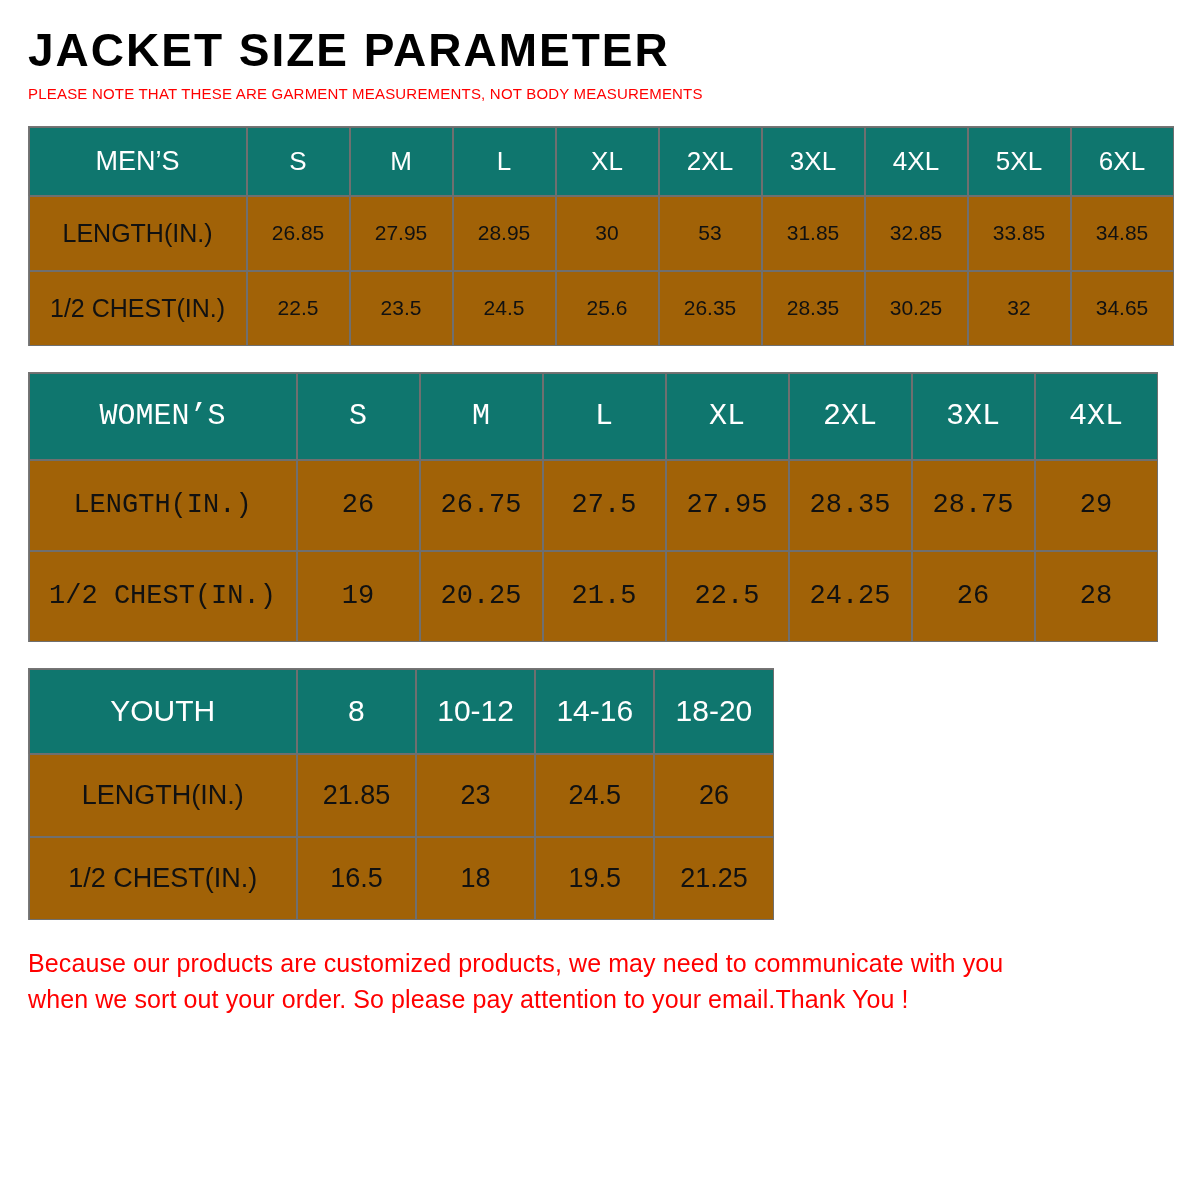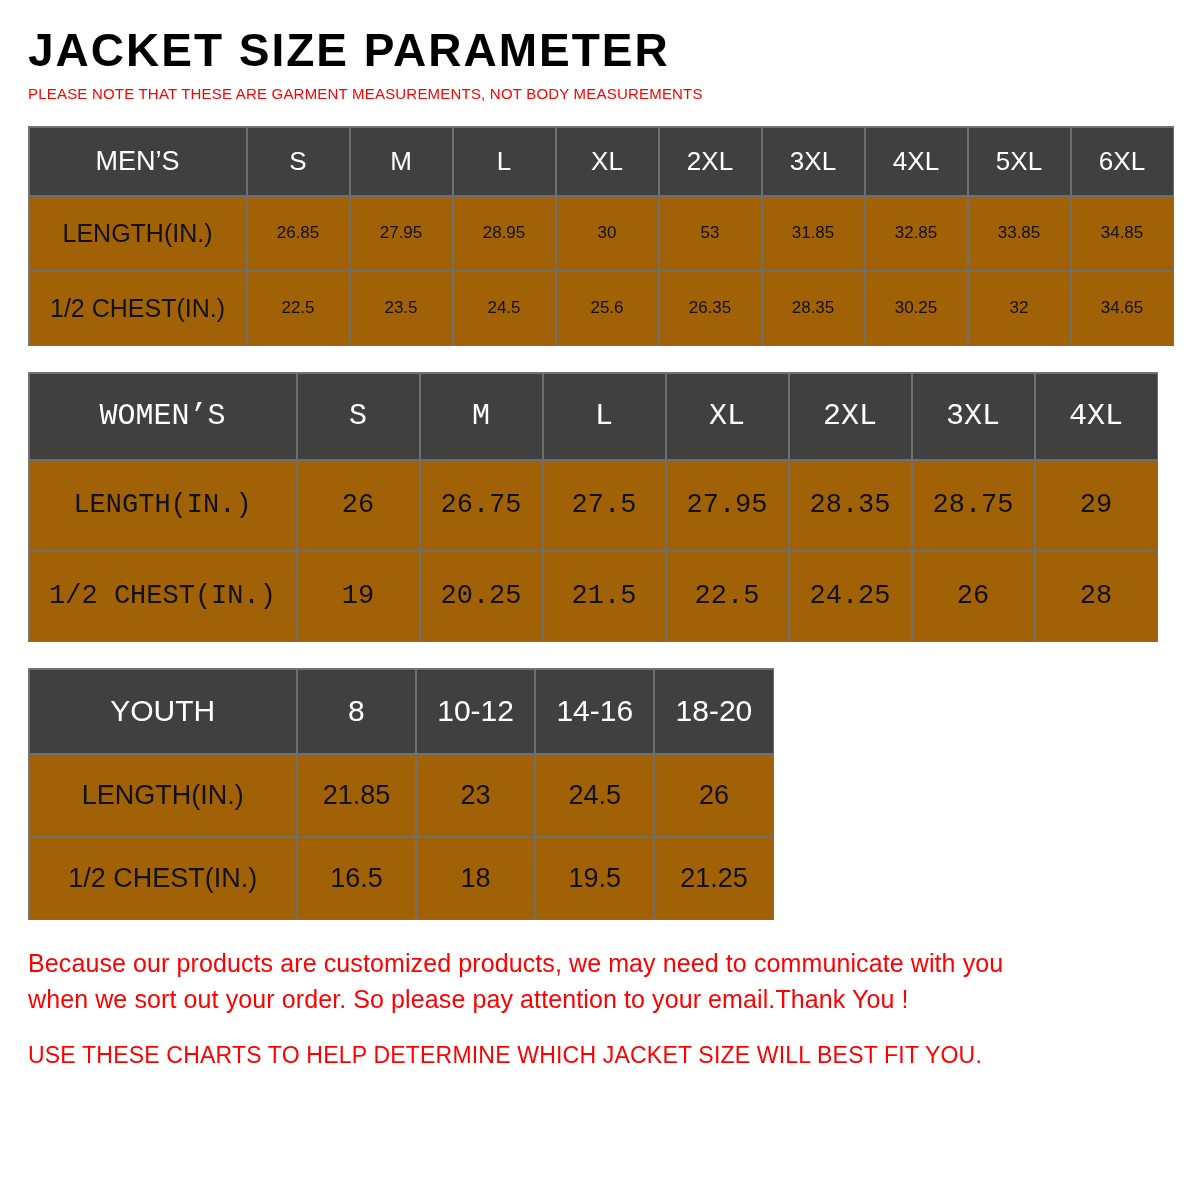--- a/index.html
+++ b/index.html
@@ -52,7 +52,7 @@
     font-weight: normal;
   }
   table.size-table thead td {
-    background: #404040;
+    background: #0f766e;
     color: #ffffff;
   }
   table.size-table tbody td {

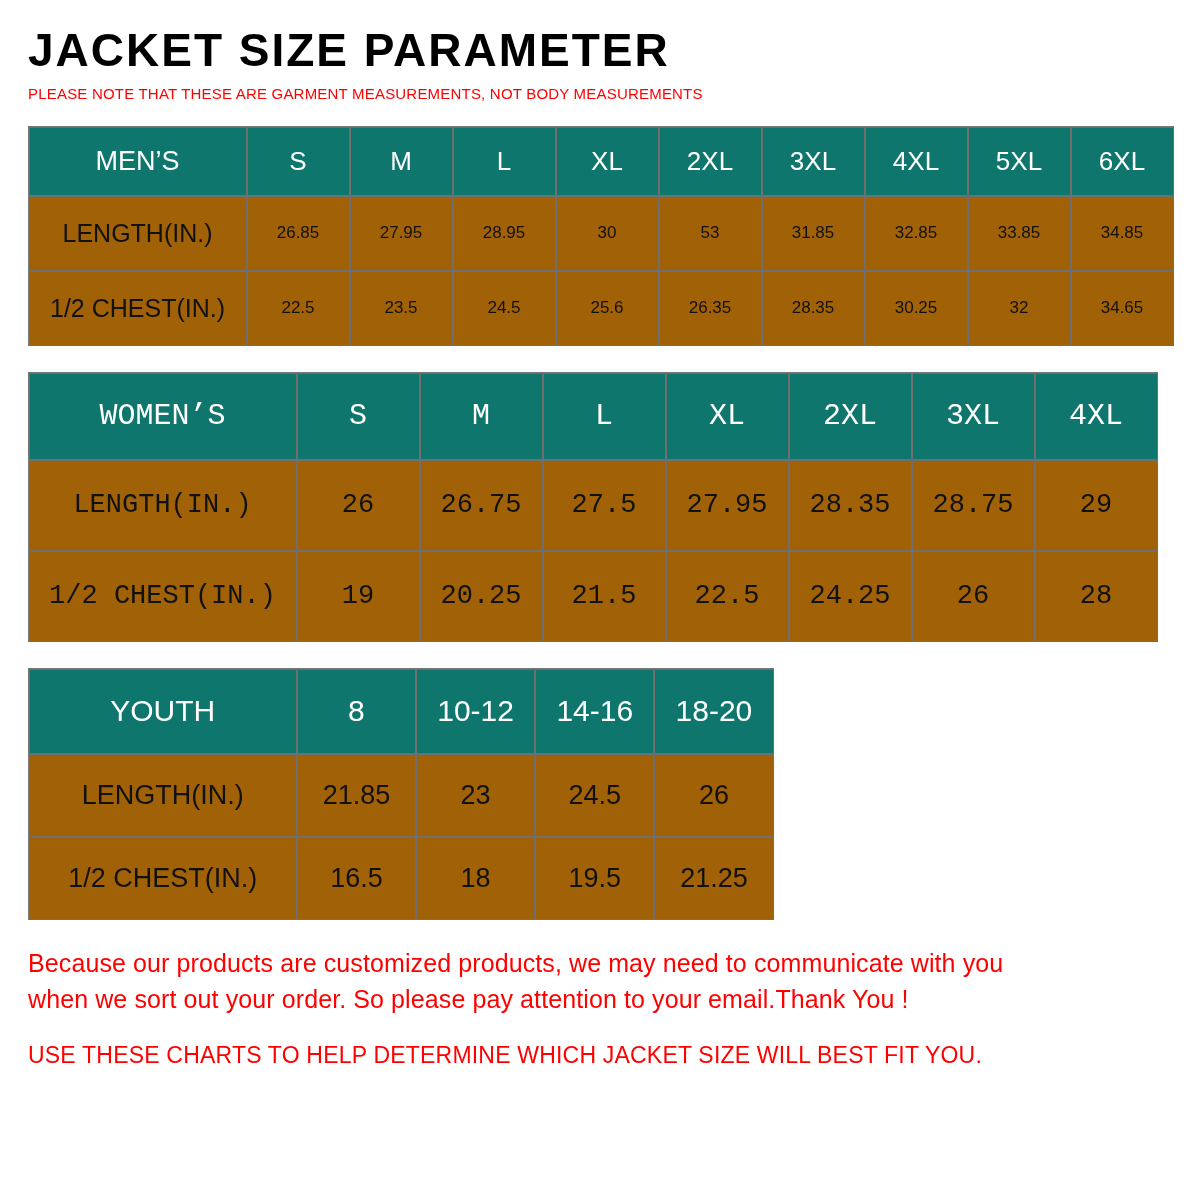--- a/index.html
+++ b/index.html
@@ -68,7 +68,7 @@
   .t-men { width: 1146px; }
   .t-men thead td { height: 66px; font-size: 26px; }
   .t-men thead td.label-cell { font-size: 27px; }
-  .t-men tbody td { height: 72px; font-size: 17px; }
+  .t-men tbody td { height: 72px; font-size: 21px; }
   .t-men tbody td.label-cell { font-size: 25px; }
   .t-men col.c-label { width: 218px; }
   .t-men col.c-size { width: 103px; }

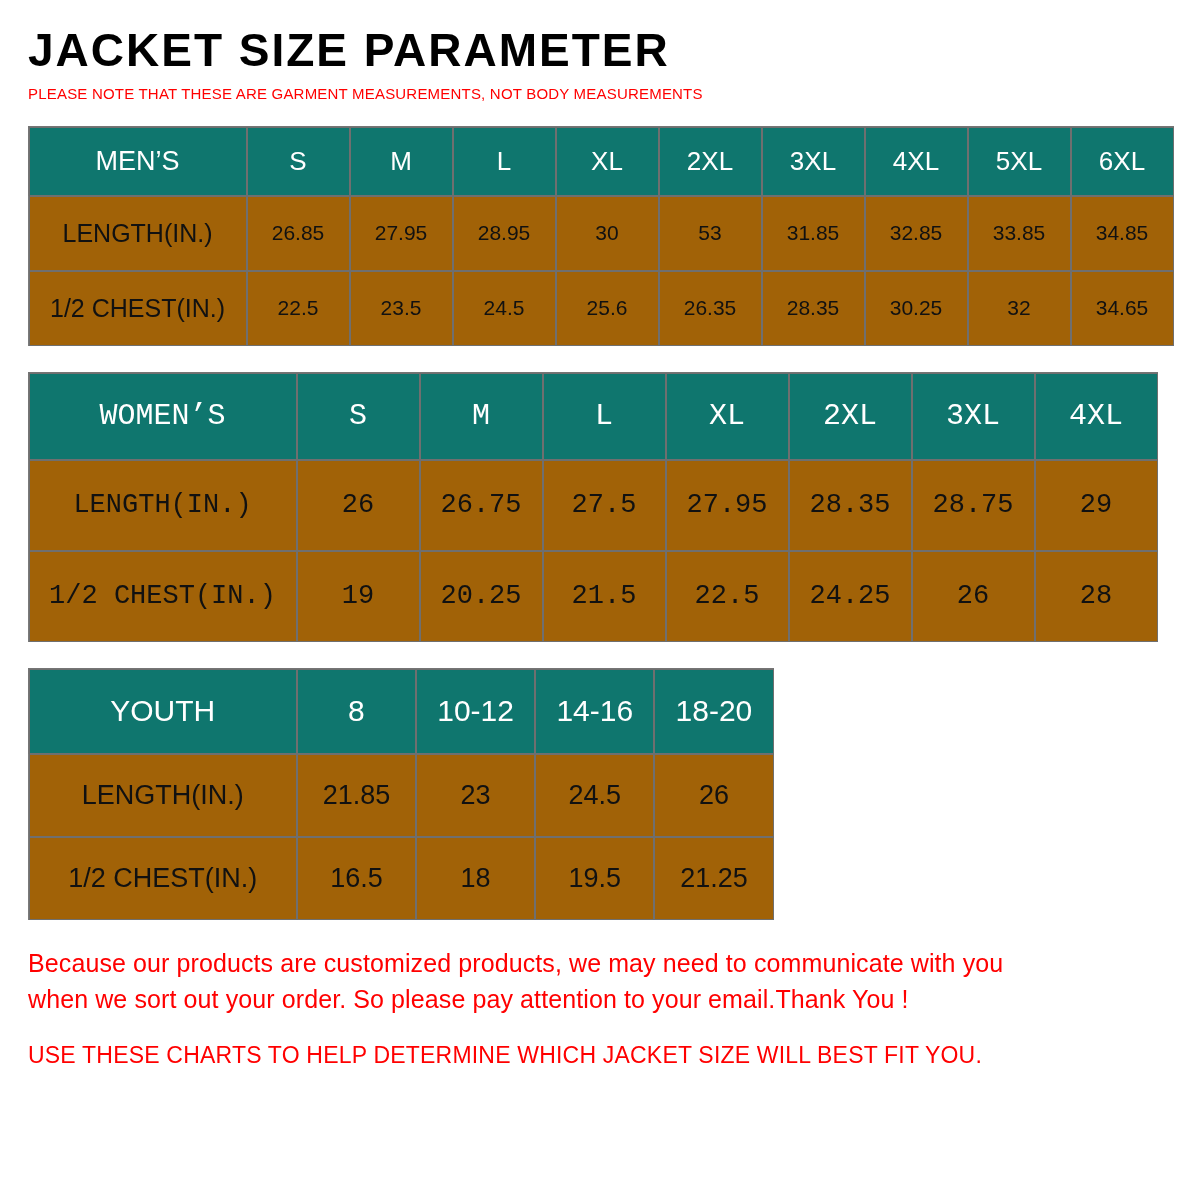--- a/index.html
+++ b/index.html
@@ -247,7 +247,6 @@
   </table>
 
   <p class="footer-note">Because our products are customized products, we may need to communicate with you when we sort out your order. So please pay attention to your email.Thank You !</p>
-  <p class="footer-note second">USE THESE CHARTS TO HELP DETERMINE WHICH JACKET SIZE WILL BEST FIT YOU.</p>
 
 </div>
 

